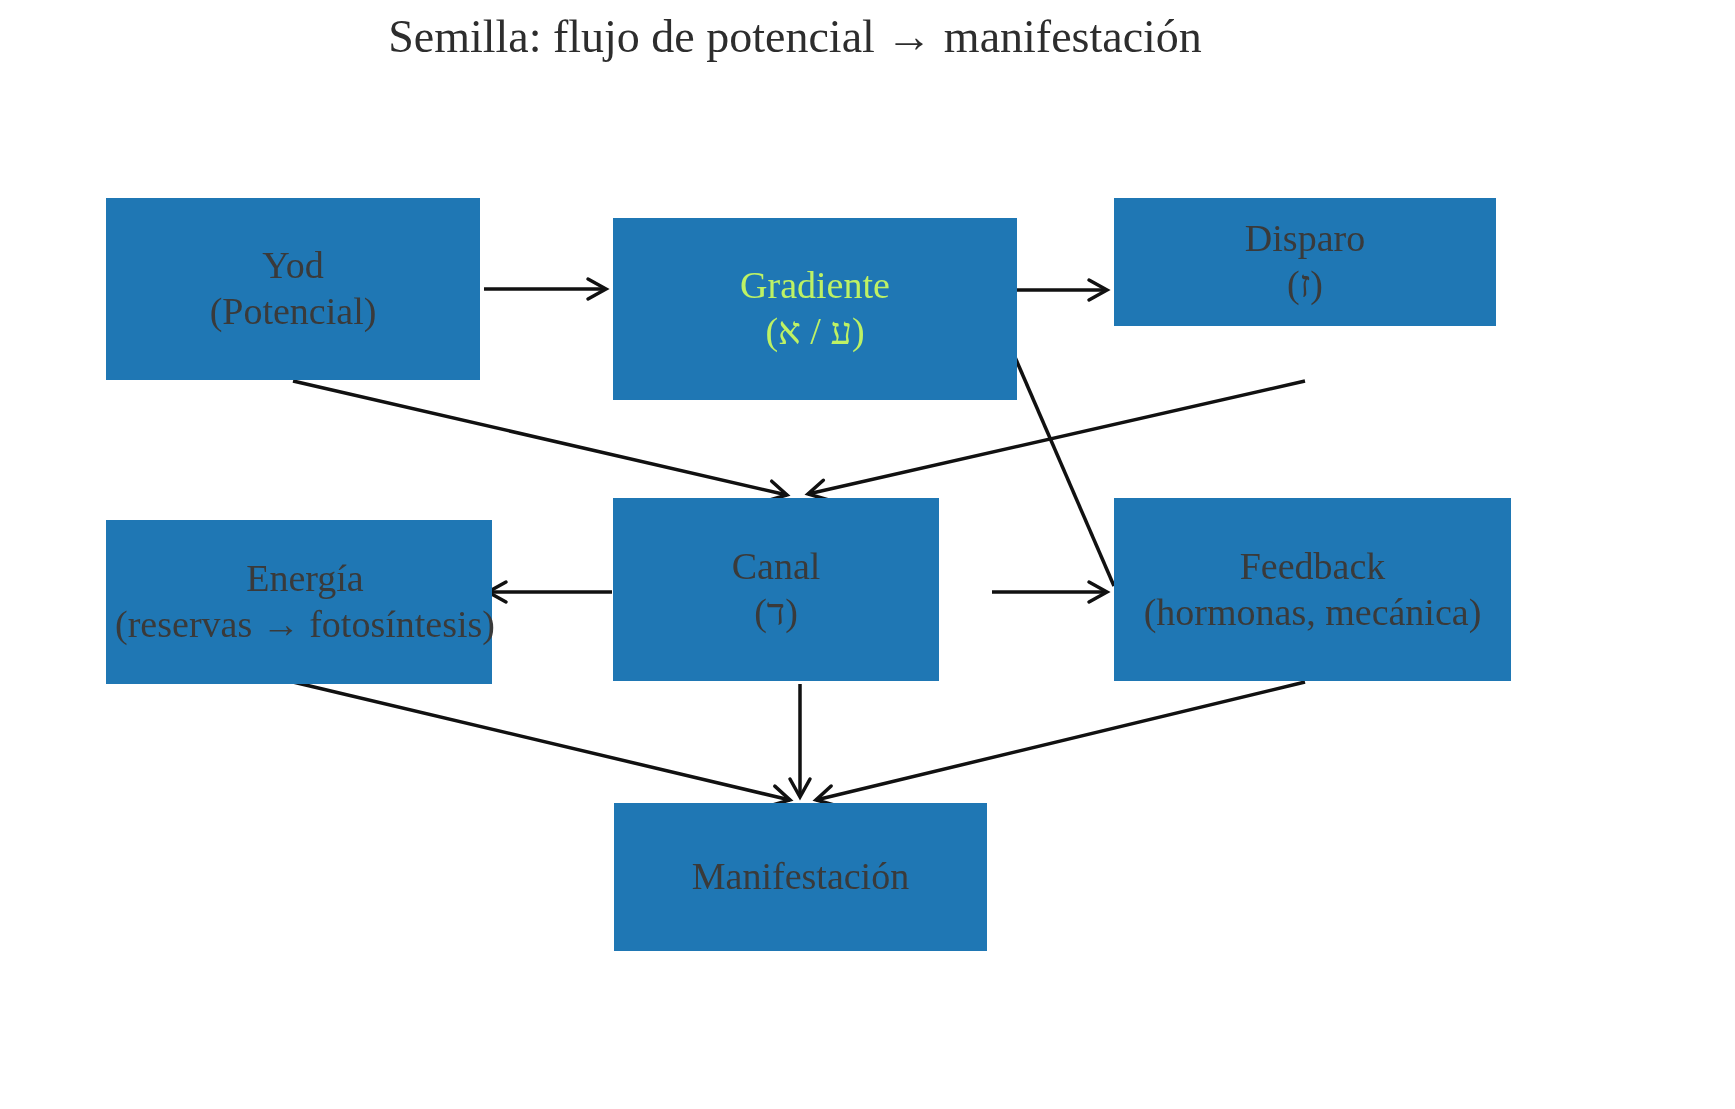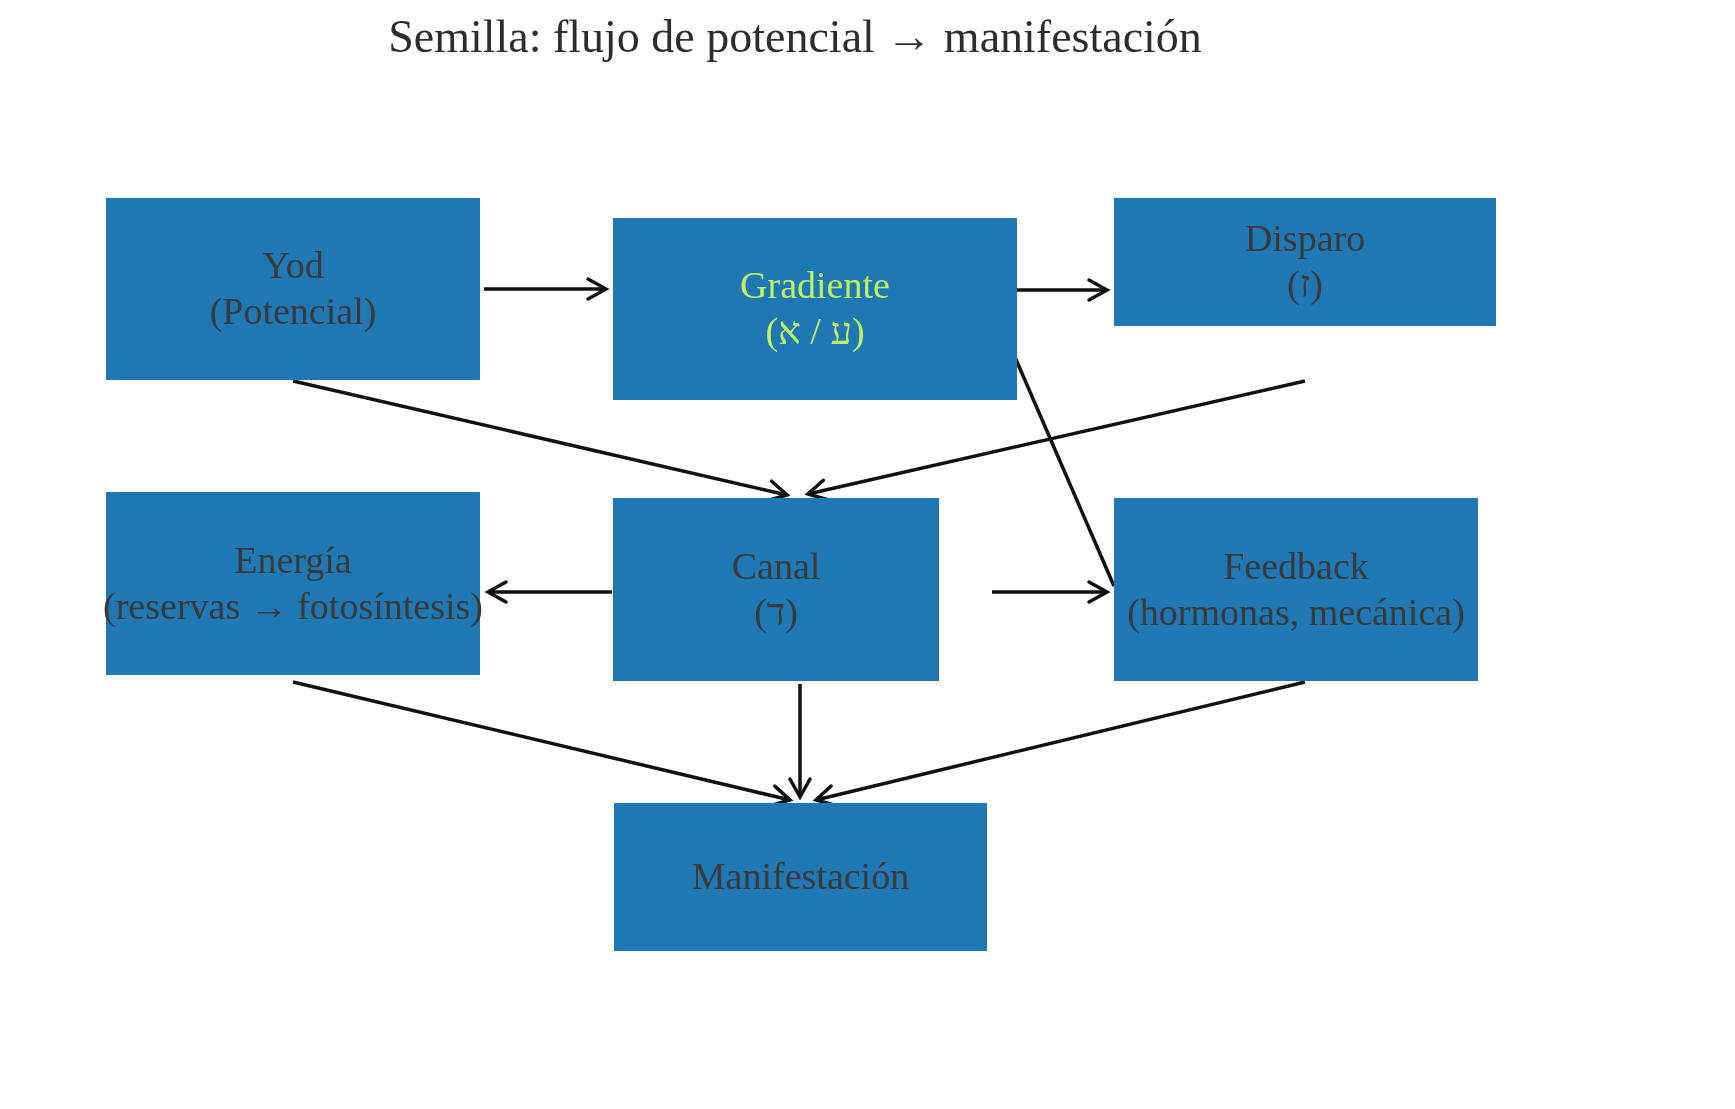--- a/index.html
+++ b/index.html
@@ -73,7 +73,7 @@
         <span class="label">Disparo</span>
         <span class="sublabel">(ז)</span>
       </div>
-      <div class="node" style="left: 106px; top: 492px; width: 374px; height: 183px; background: rgb(31, 119, 180); color: rgb(58, 58, 58);">
+      <div class="node" style="left: 106px; top: 520px; width: 374px; height: 164px; background: rgb(31, 119, 180); color: rgb(58, 58, 58); padding-left: 12px;">
         <span class="label">Energía</span>
         <span class="sublabel">(reservas → fotosíntesis)</span>
       </div>

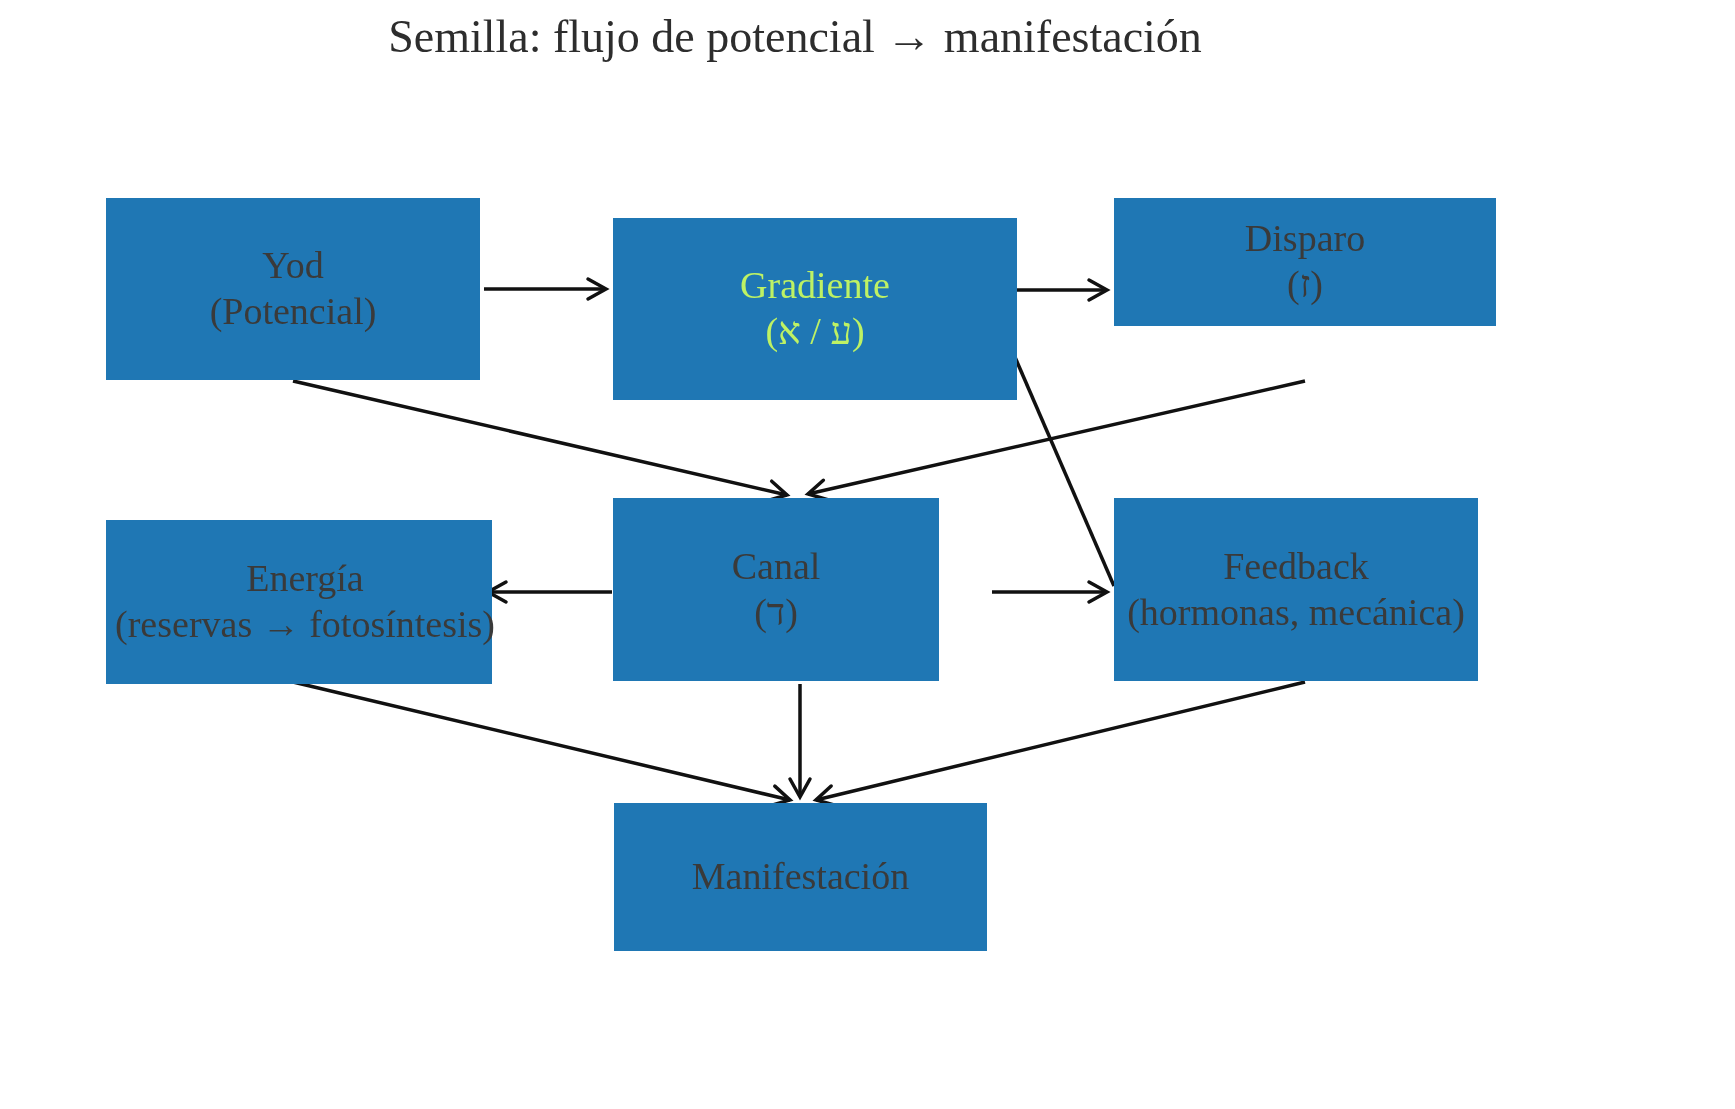--- a/index.html
+++ b/index.html
@@ -81,7 +81,7 @@
         <span class="label">Canal</span>
         <span class="sublabel">(ד)</span>
       </div>
-      <div class="node" style="left: 1114px; top: 498px; width: 364px; height: 183px; background: rgb(31, 119, 180); color: rgb(58, 58, 58);">
+      <div class="node" style="left: 1114px; top: 498px; width: 397px; height: 183px; background: rgb(31, 119, 180); color: rgb(58, 58, 58);">
         <span class="label">Feedback</span>
         <span class="sublabel">(hormonas, mecánica)</span>
       </div>

